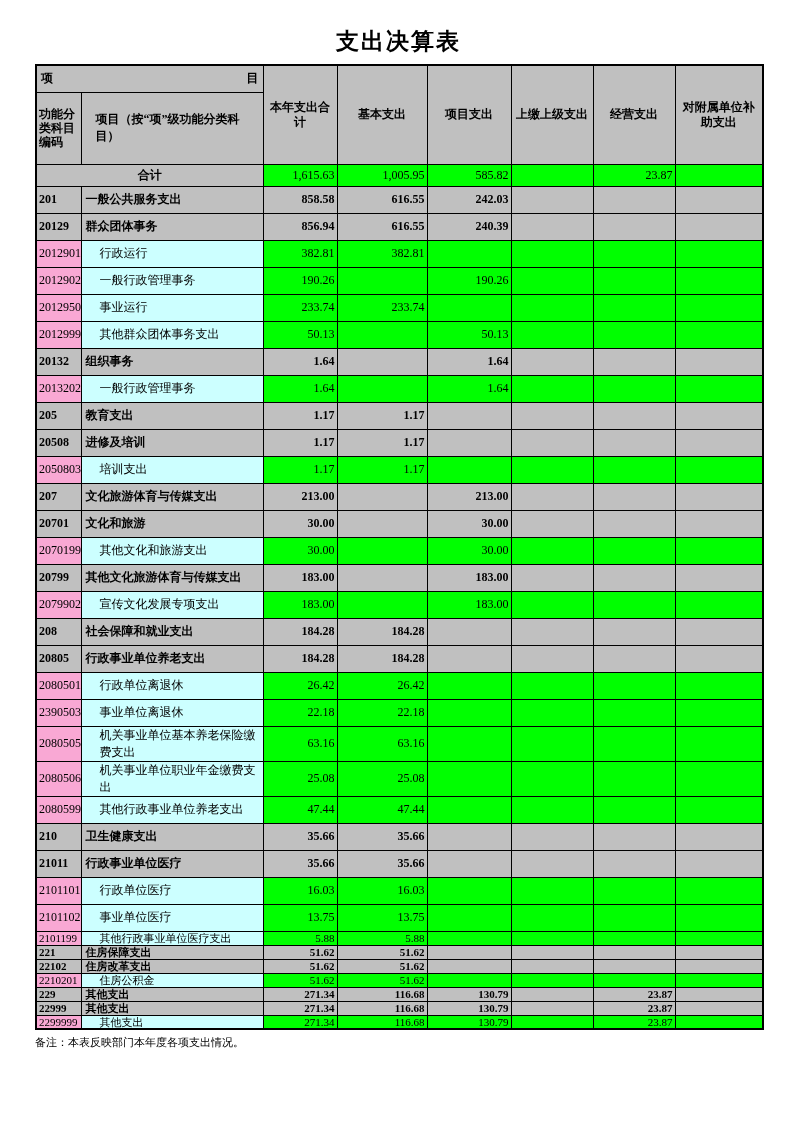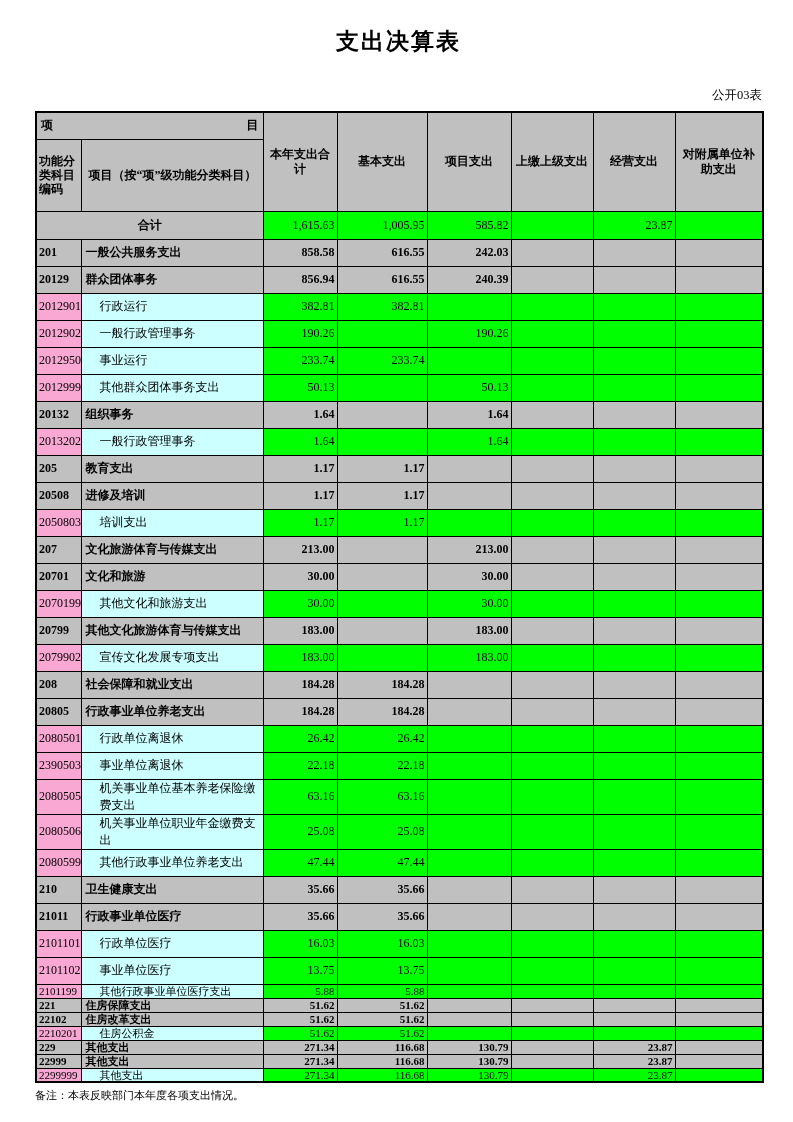--- a/index.html
+++ b/index.html
@@ -50,7 +50,6 @@
 
 <div class="page">
   <div class="doc-title">支出决算表</div>
-  <div class="form-code">公开03表</div>
 
   <table class="fin">
     <colgroup>

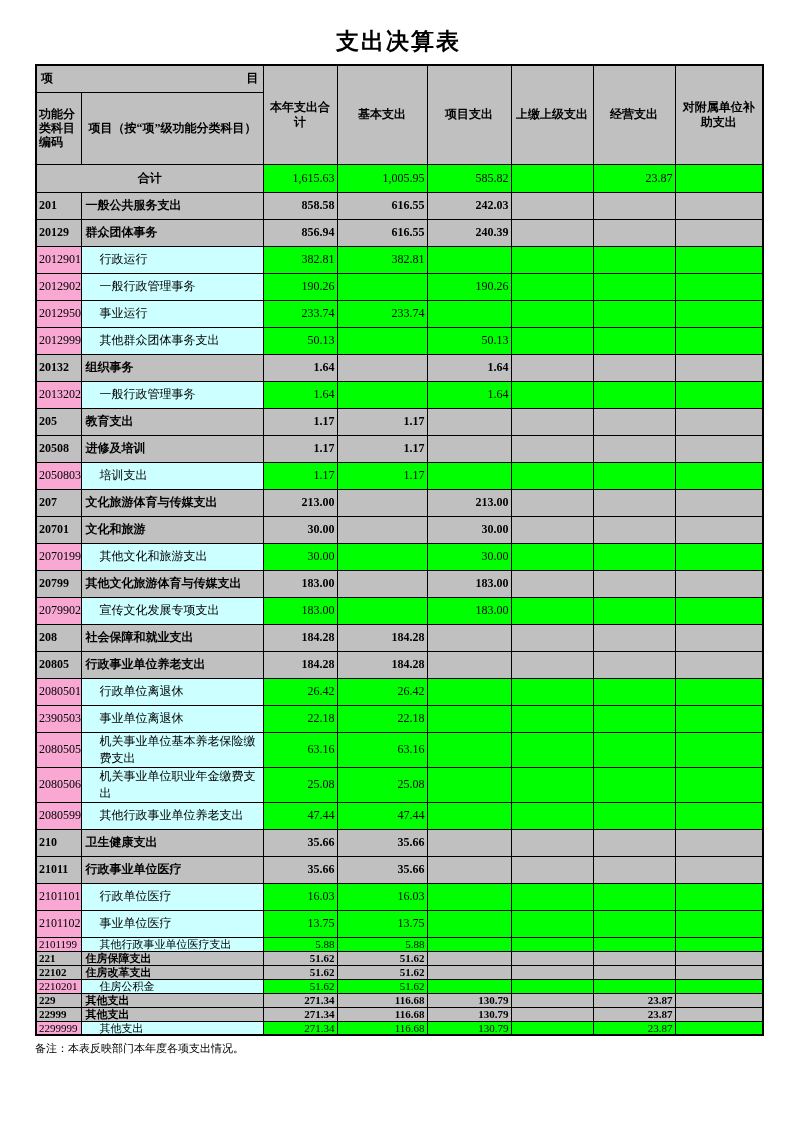--- a/index.html
+++ b/index.html
@@ -27,7 +27,7 @@
   tr.h2 { height:72px; }
   .xm-wrap { display:flex; justify-content:space-between; padding:0 4px; }
   td.code-h { font-size:11.5px; text-align:left; padding:0 1px 0 2px; line-height:14px; vertical-align:middle; }
-  td.item-h { text-align:left; padding-left:7px; }
+  td.item-h { text-align:left; padding-left:14px; }
   td.val-h { line-height:15px; padding:0 2px; }
   
   tbody tr { height:27px; }

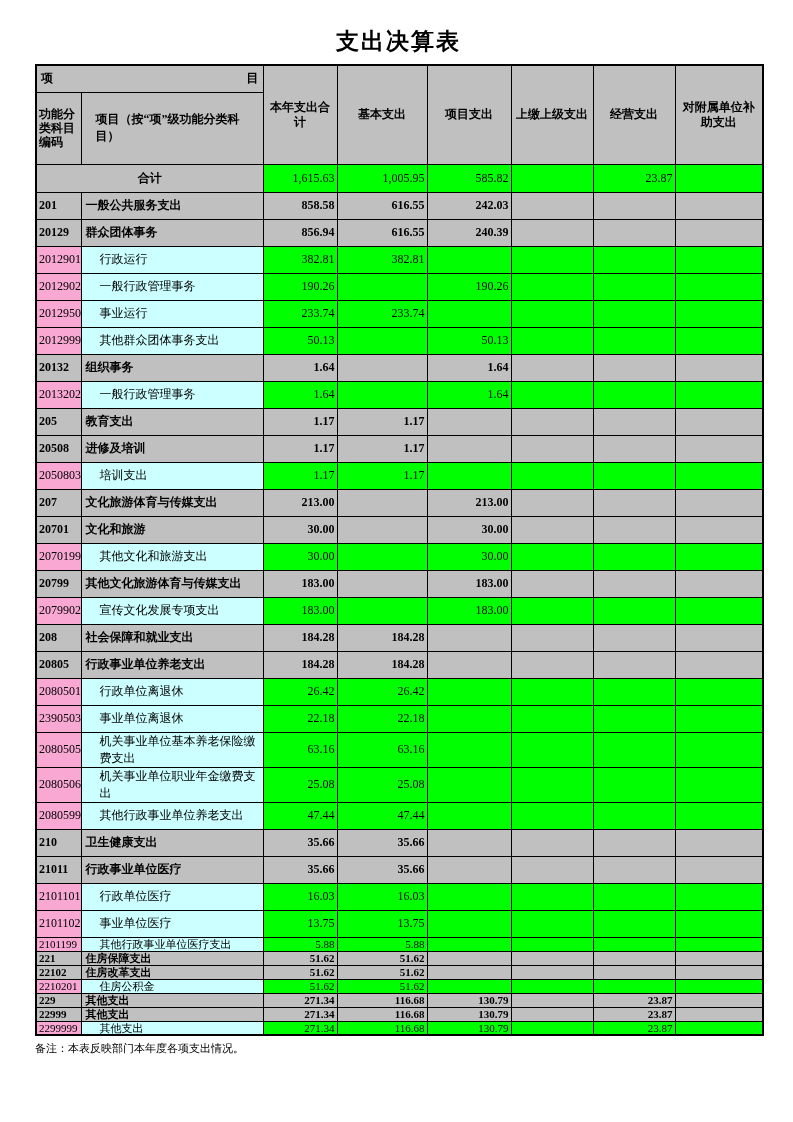--- a/index.html
+++ b/index.html
@@ -37,7 +37,7 @@
   td.name { padding-left:4px; vertical-align:middle; }
   td.val  { text-align:right; padding-right:2px; vertical-align:middle; }
   tr.total td.tlabel { background:#c0c0c0; font-weight:bold; text-align:center; }
-  tr.total { height:28px; }
+  tr.total { height:22px; }
   tr.total td.val { background:#00ff00; }
   tr.parent td { background:#c0c0c0; font-weight:bold; }
   tr.detail td.code { background:#f9a8d4; font-weight:normal; }

